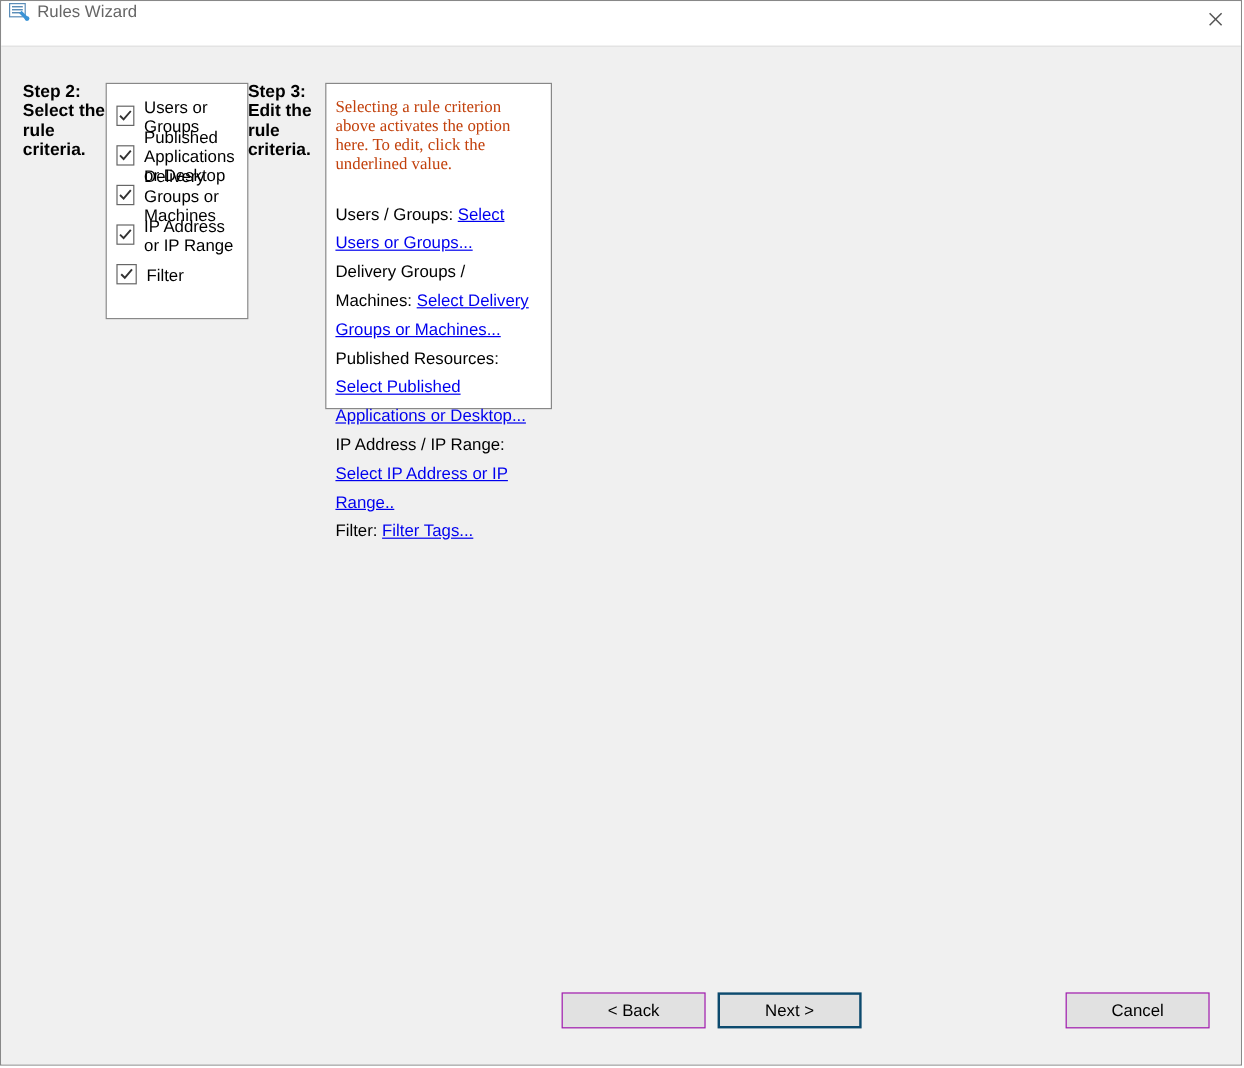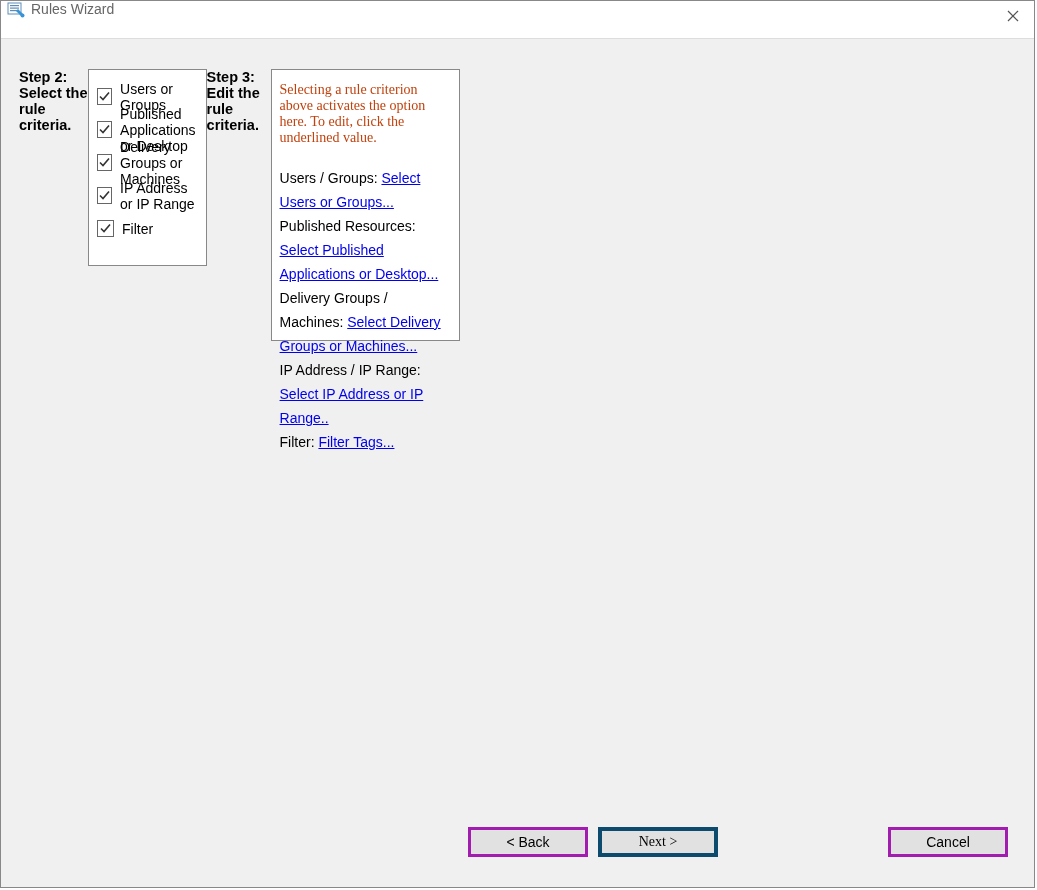--- a/index.html
+++ b/index.html
@@ -233,10 +233,10 @@
         <span>Users / Groups: </span><span class="edit-link">Select Users or Groups...</span>
       </div>
       <div class="edit-row">
+        <span>Delivery Groups / Machines: </span><span class="edit-link">Select Delivery Groups or Machines...</span>
+      </div>
+      <div class="edit-row">
         <span>Published Resources: </span><span class="edit-link">Select Published Applications or Desktop...</span>
-      </div>
-      <div class="edit-row">
-        <span>Delivery Groups / Machines: </span><span class="edit-link">Select Delivery Groups or Machines...</span>
       </div>
       <div class="edit-row">
         <span>IP Address / IP Range: </span><span class="edit-link">Select IP Address or IP Range..</span>

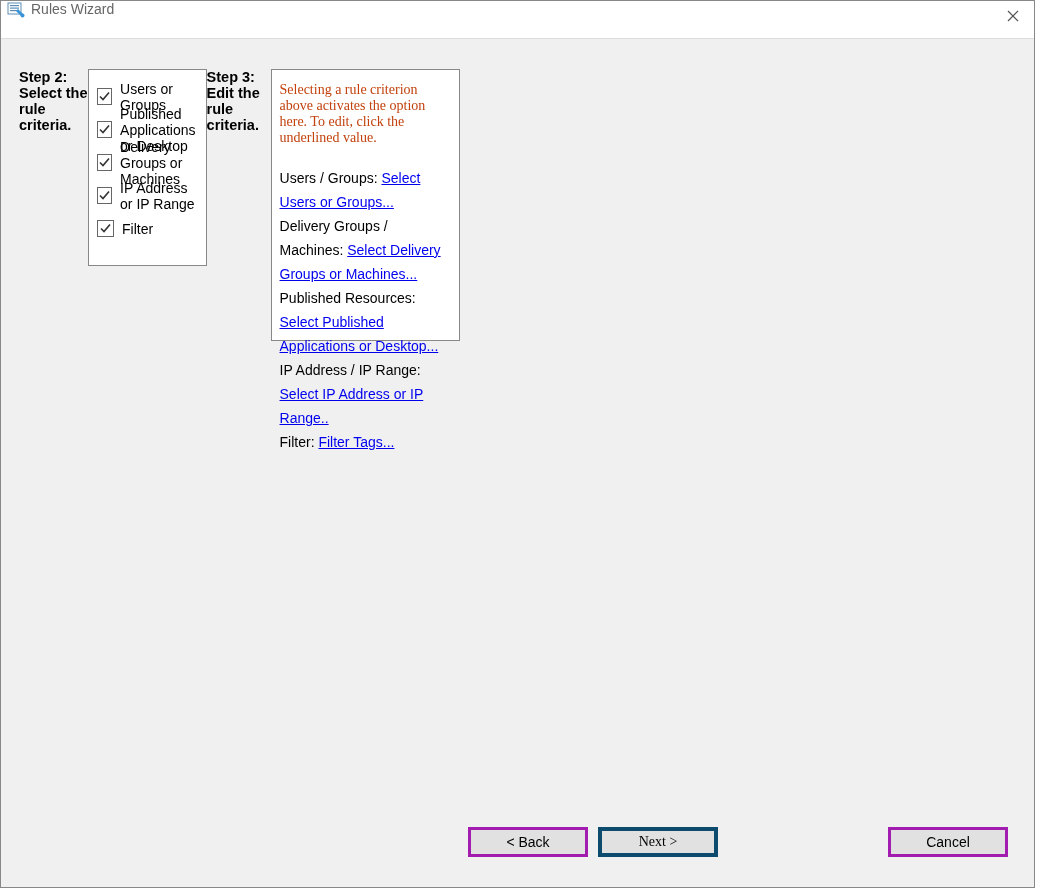--- a/index.html
+++ b/index.html
@@ -133,7 +133,7 @@
       width: 120px;
       height: 30px;
       background: #e1e1e1;
-      border: 3px solid #a21caf;
+      border: 1px solid #a21caf;
       color: #000;
       font-size: 14px;
       font-family: inherit;

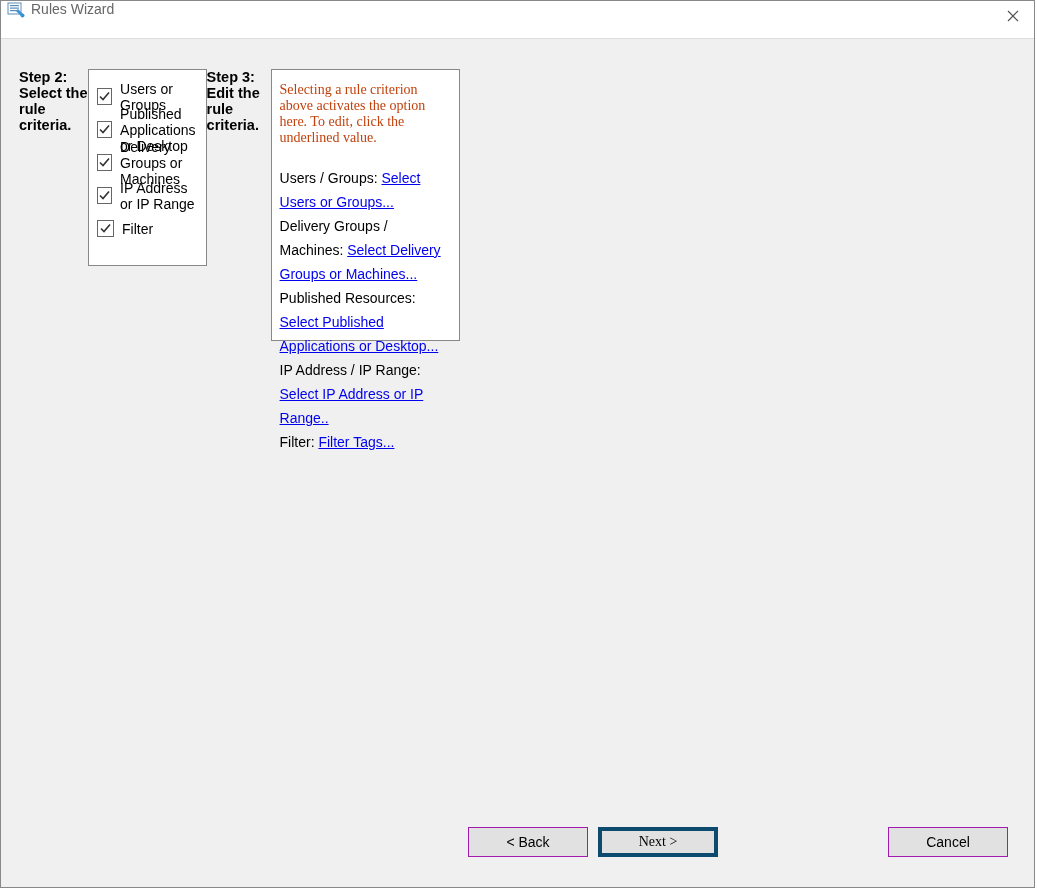--- a/index.html
+++ b/index.html
@@ -143,8 +143,7 @@
       justify-content: center;
     }
     .btn-primary {
-      border: 4px solid #0c4a6e;
-      font-family: Liberation Serif, serif;
+      border: 2px solid #0c4a6e;
     }
     .btn-gap {
       width: 150px;

